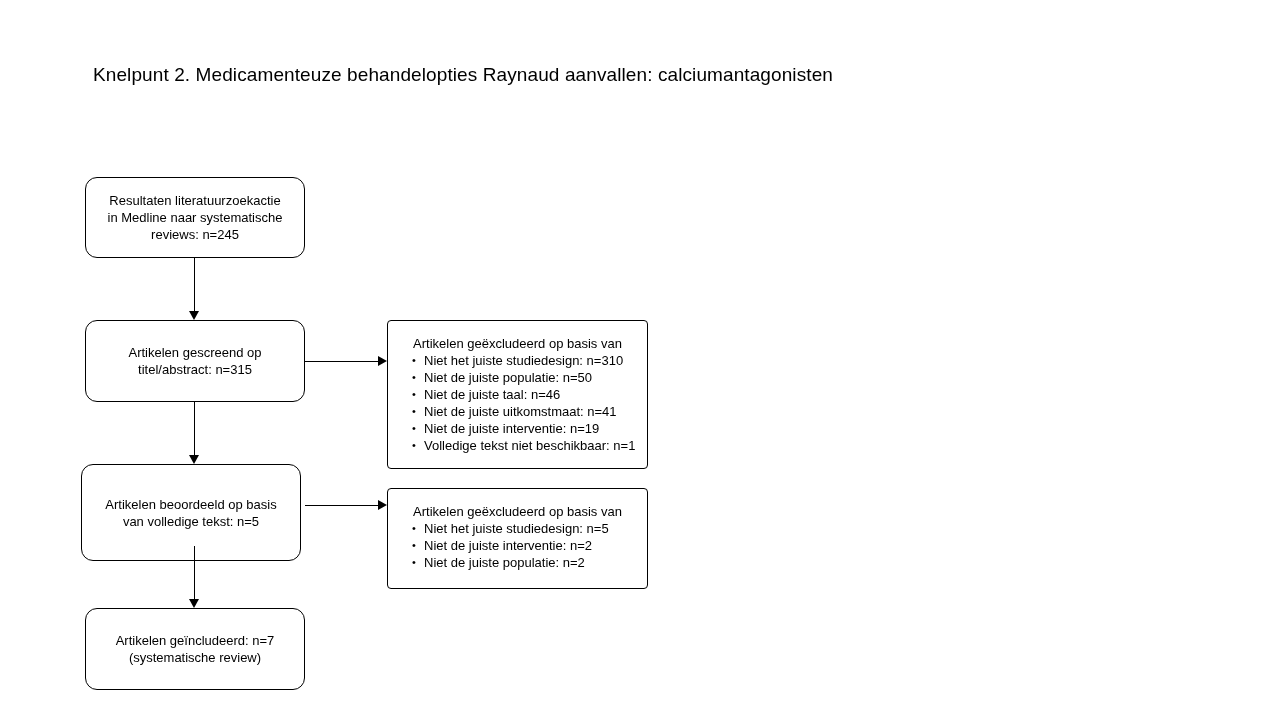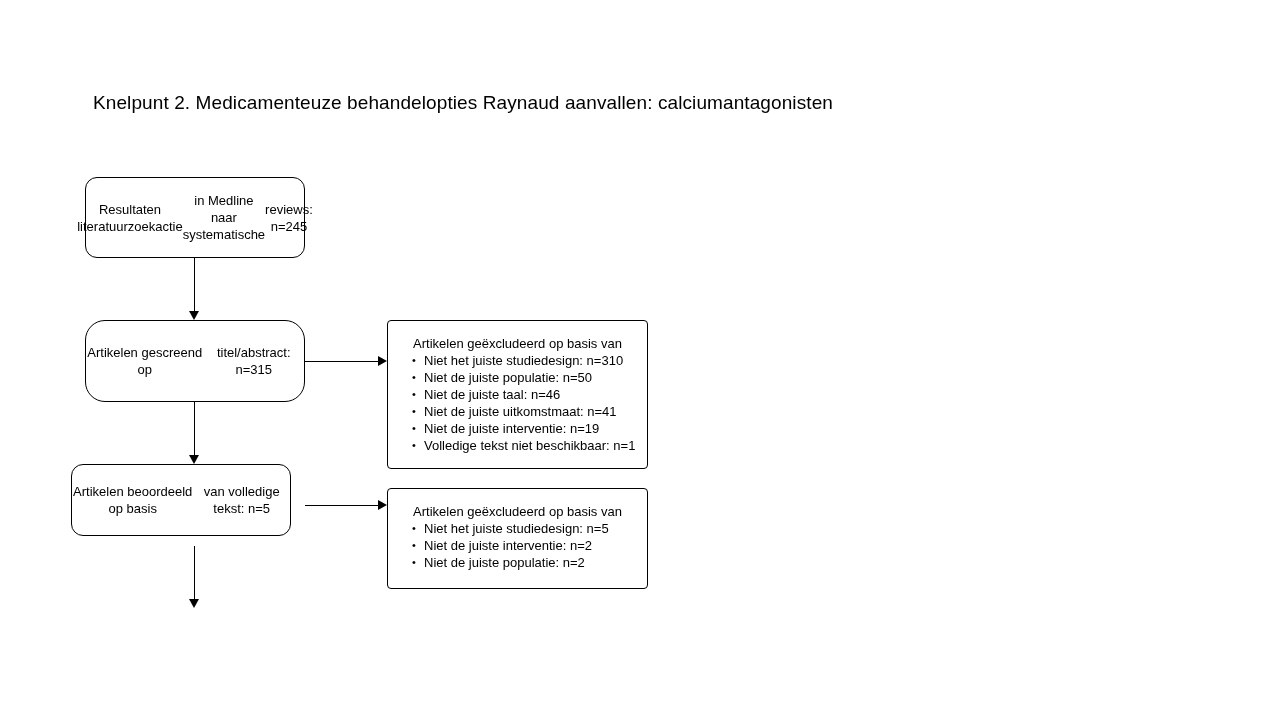--- a/index.html
+++ b/index.html
@@ -24,7 +24,6 @@
     font-weight: 400;
     letter-spacing: 0.1px;
     white-space: nowrap;
-    margin-top: 28px;
   }
   .box {
     position: absolute;

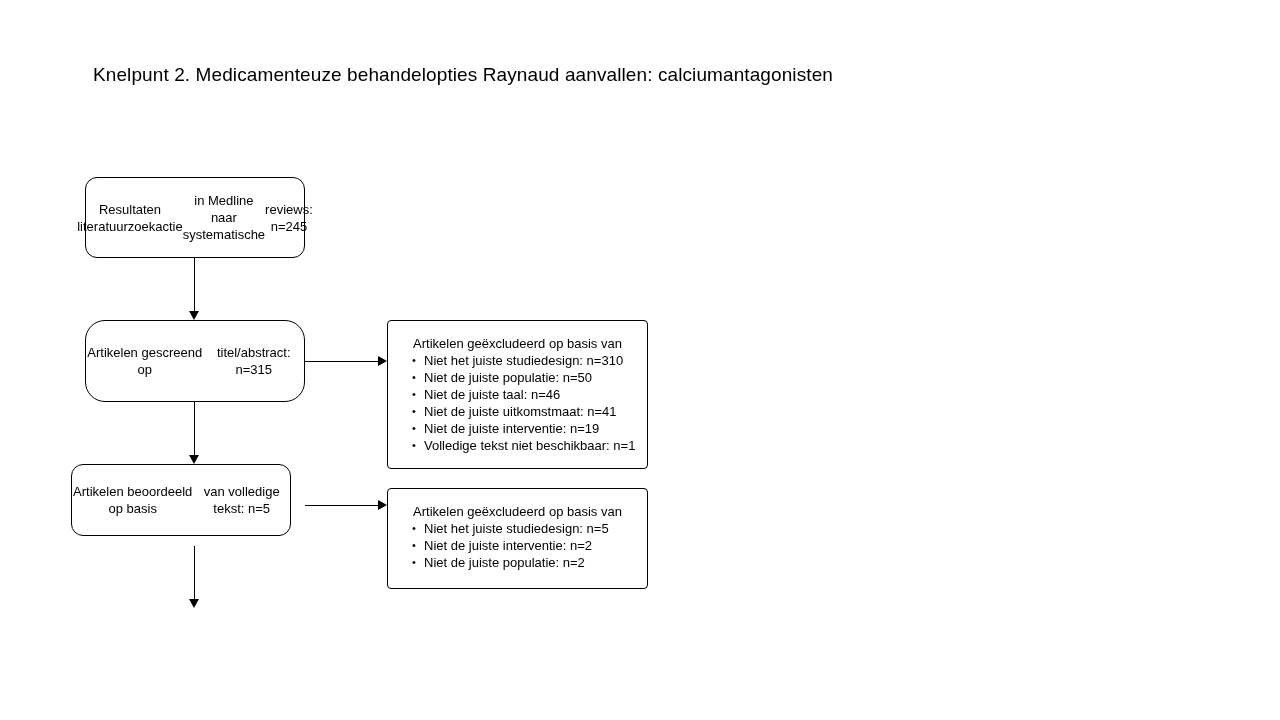--- a/index.html
+++ b/index.html
@@ -35,7 +35,7 @@
   .main-box {
     border-radius: 12px;
     display: flex;
-    flex-direction: row;
+    flex-direction: column;
     align-items: center;
     justify-content: center;
     text-align: center;

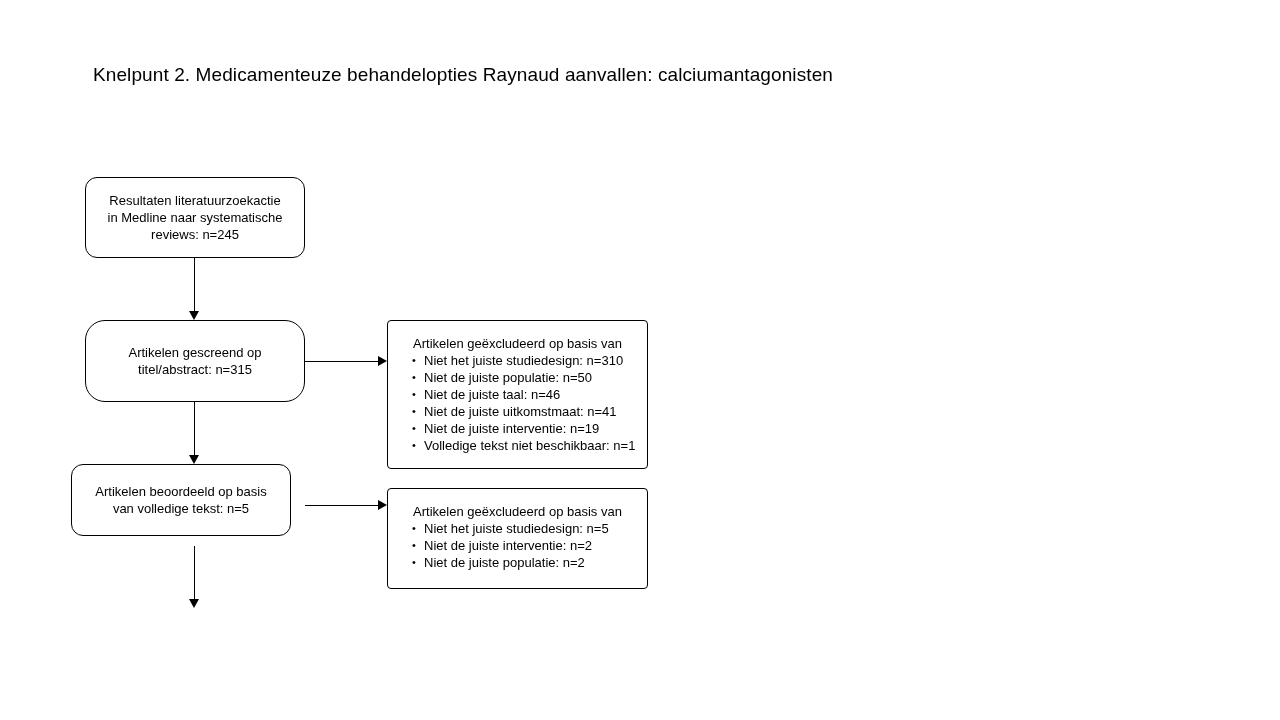--- a/index.html
+++ b/index.html
@@ -94,7 +94,7 @@
     <div>reviews: n=245</div>
   </div>
 
-  <div class="box main-box" style="left:85px; top:320px; width:220px; height:82px;border-radius:20px;">
+  <div class="box main-box" style="left:85px; top:320px; width:220px; height:82px;">
     <div>Artikelen gescreend op</div>
     <div>titel/abstract: n=315</div>
   </div>

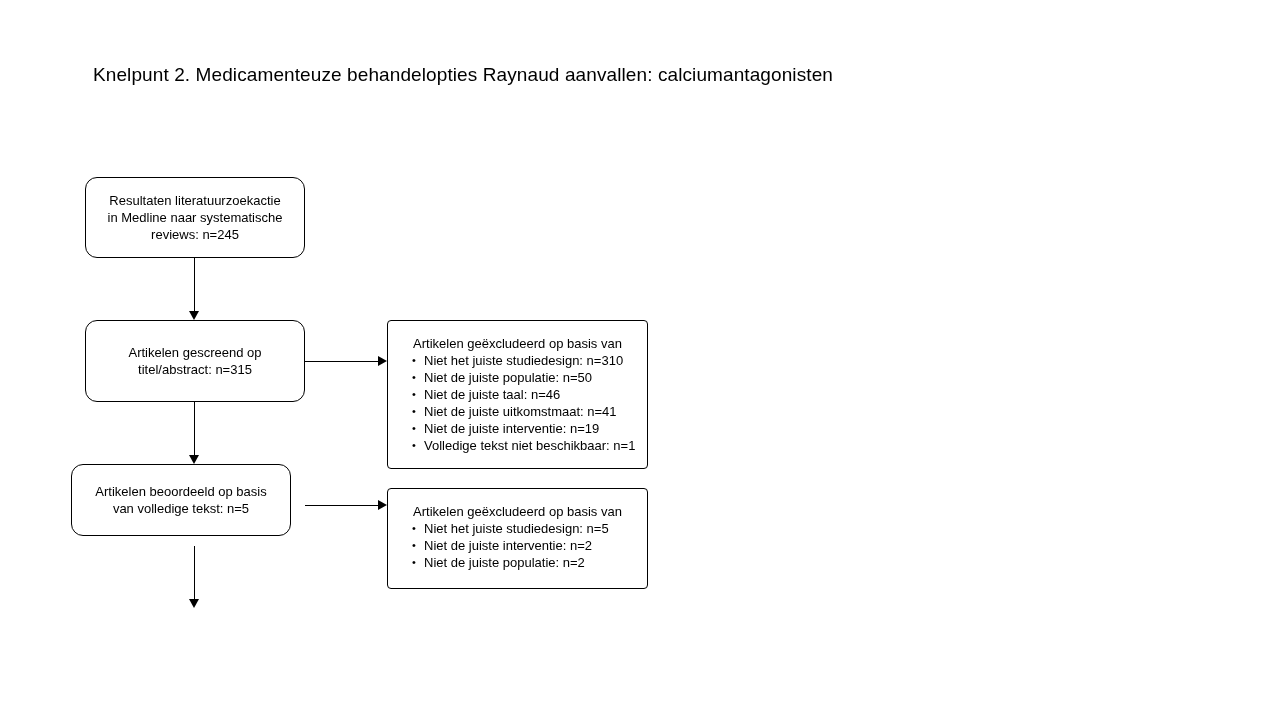--- a/index.html
+++ b/index.html
@@ -99,7 +99,7 @@
     <div>titel/abstract: n=315</div>
   </div>
 
-  <div class="box main-box" style="left:71px; top:464px; width:220px; height:72px;">
+  <div class="box main-box" style="left:81px; top:464px; width:220px; height:97px;">
     <div>Artikelen beoordeeld op basis</div>
     <div>van volledige tekst: n=5</div>
   </div>

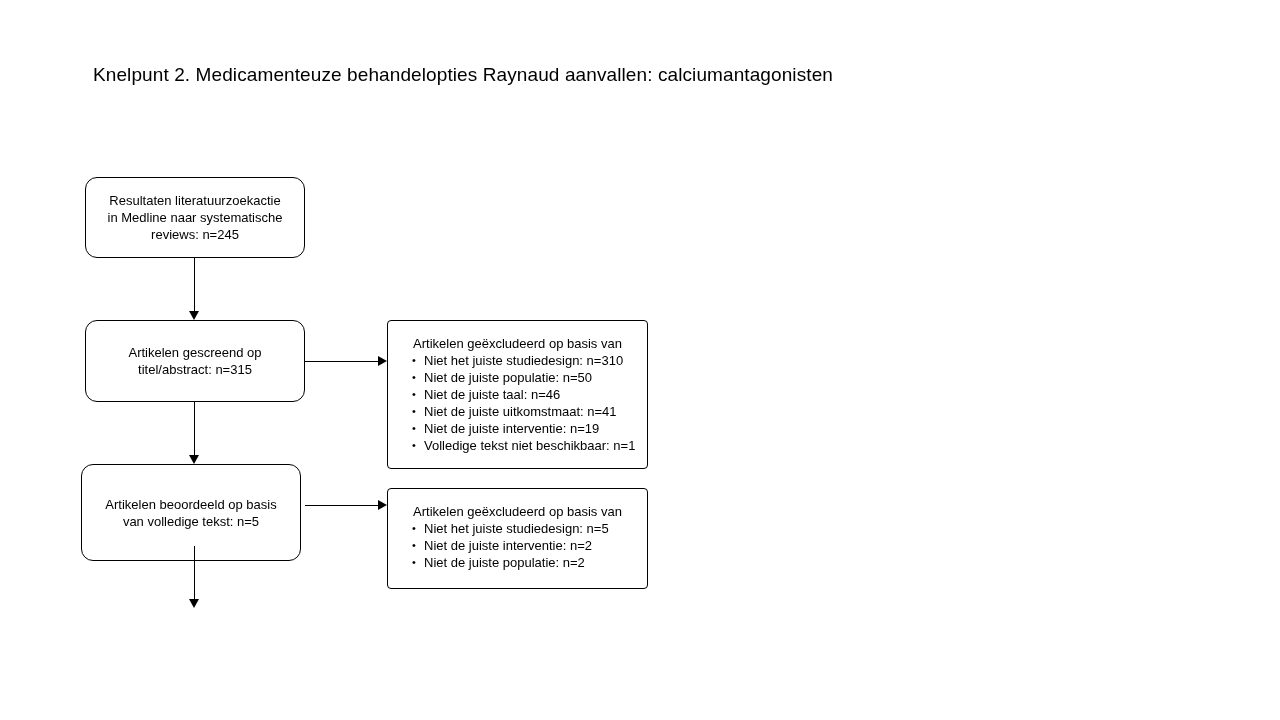--- a/index.html
+++ b/index.html
@@ -104,6 +104,10 @@
     <div>van volledige tekst: n=5</div>
   </div>
 
+  <div class="box main-box" style="left:85px; top:608px; width:220px; height:82px;">
+    <div>Artikelen geïncludeerd: n=7</div>
+    <div>(systematische review)</div>
+  </div>
 
   <div class="box side-box" style="left:387px; top:288px; width:261px; height:149px;">
     <div class="side-header">

